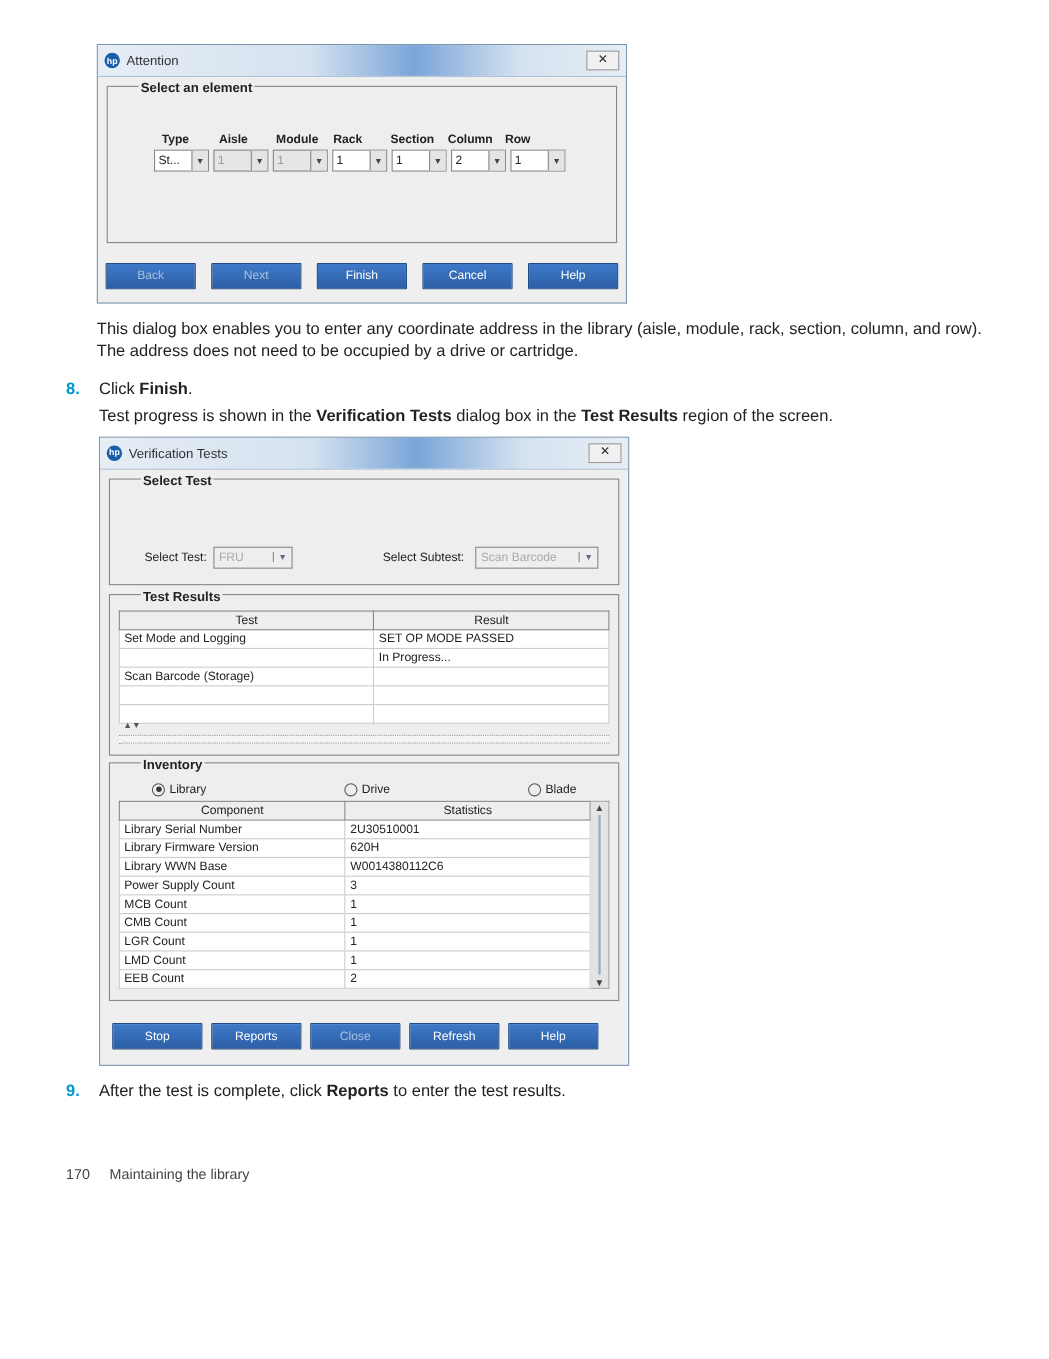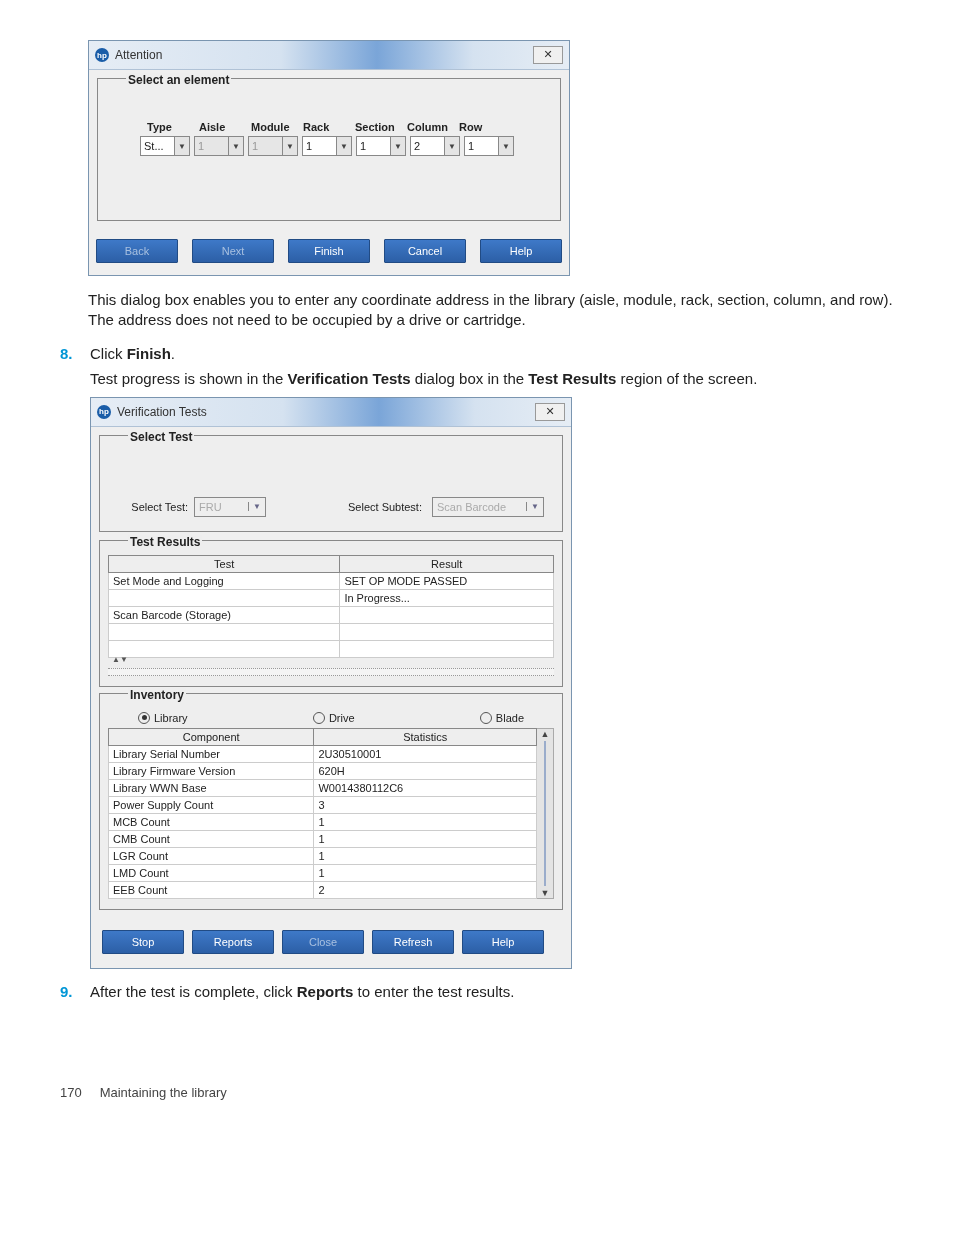--- a/index.html
+++ b/index.html
@@ -102,7 +102,7 @@
   .scroll-col { width:16px; background:#e4e4e4; border:1px solid #aaa; border-left:none; display:flex; flex-direction:column; justify-content:space-between; align-items:center; font-size:9px; color:#444; }
   .scroll-col .thumb { flex:1; margin:2px 2px; background:#cfd7e4; border:1px solid #9aaccb; }
   .footer-row { display:flex; justify-content:center; gap:8px; padding:12px 16px 14px 0; }
-  .page-footer { margin-top:85px; font-size:13px; color:#444; font-family:"Segoe UI", Arial, sans-serif; }
+  .page-footer { margin-top:60px; font-size:13px; color:#444; font-family:"Segoe UI", Arial, sans-serif; }
   .page-footer .pn { display:inline-block; width:36px; }
   .attention-dlg { width:480px; margin-left:28px; }
   .sep-dots { height:6px; border-top:1px dotted #999; border-bottom:1px dotted #999; margin-top:4px; background:#f4f4f4;}

